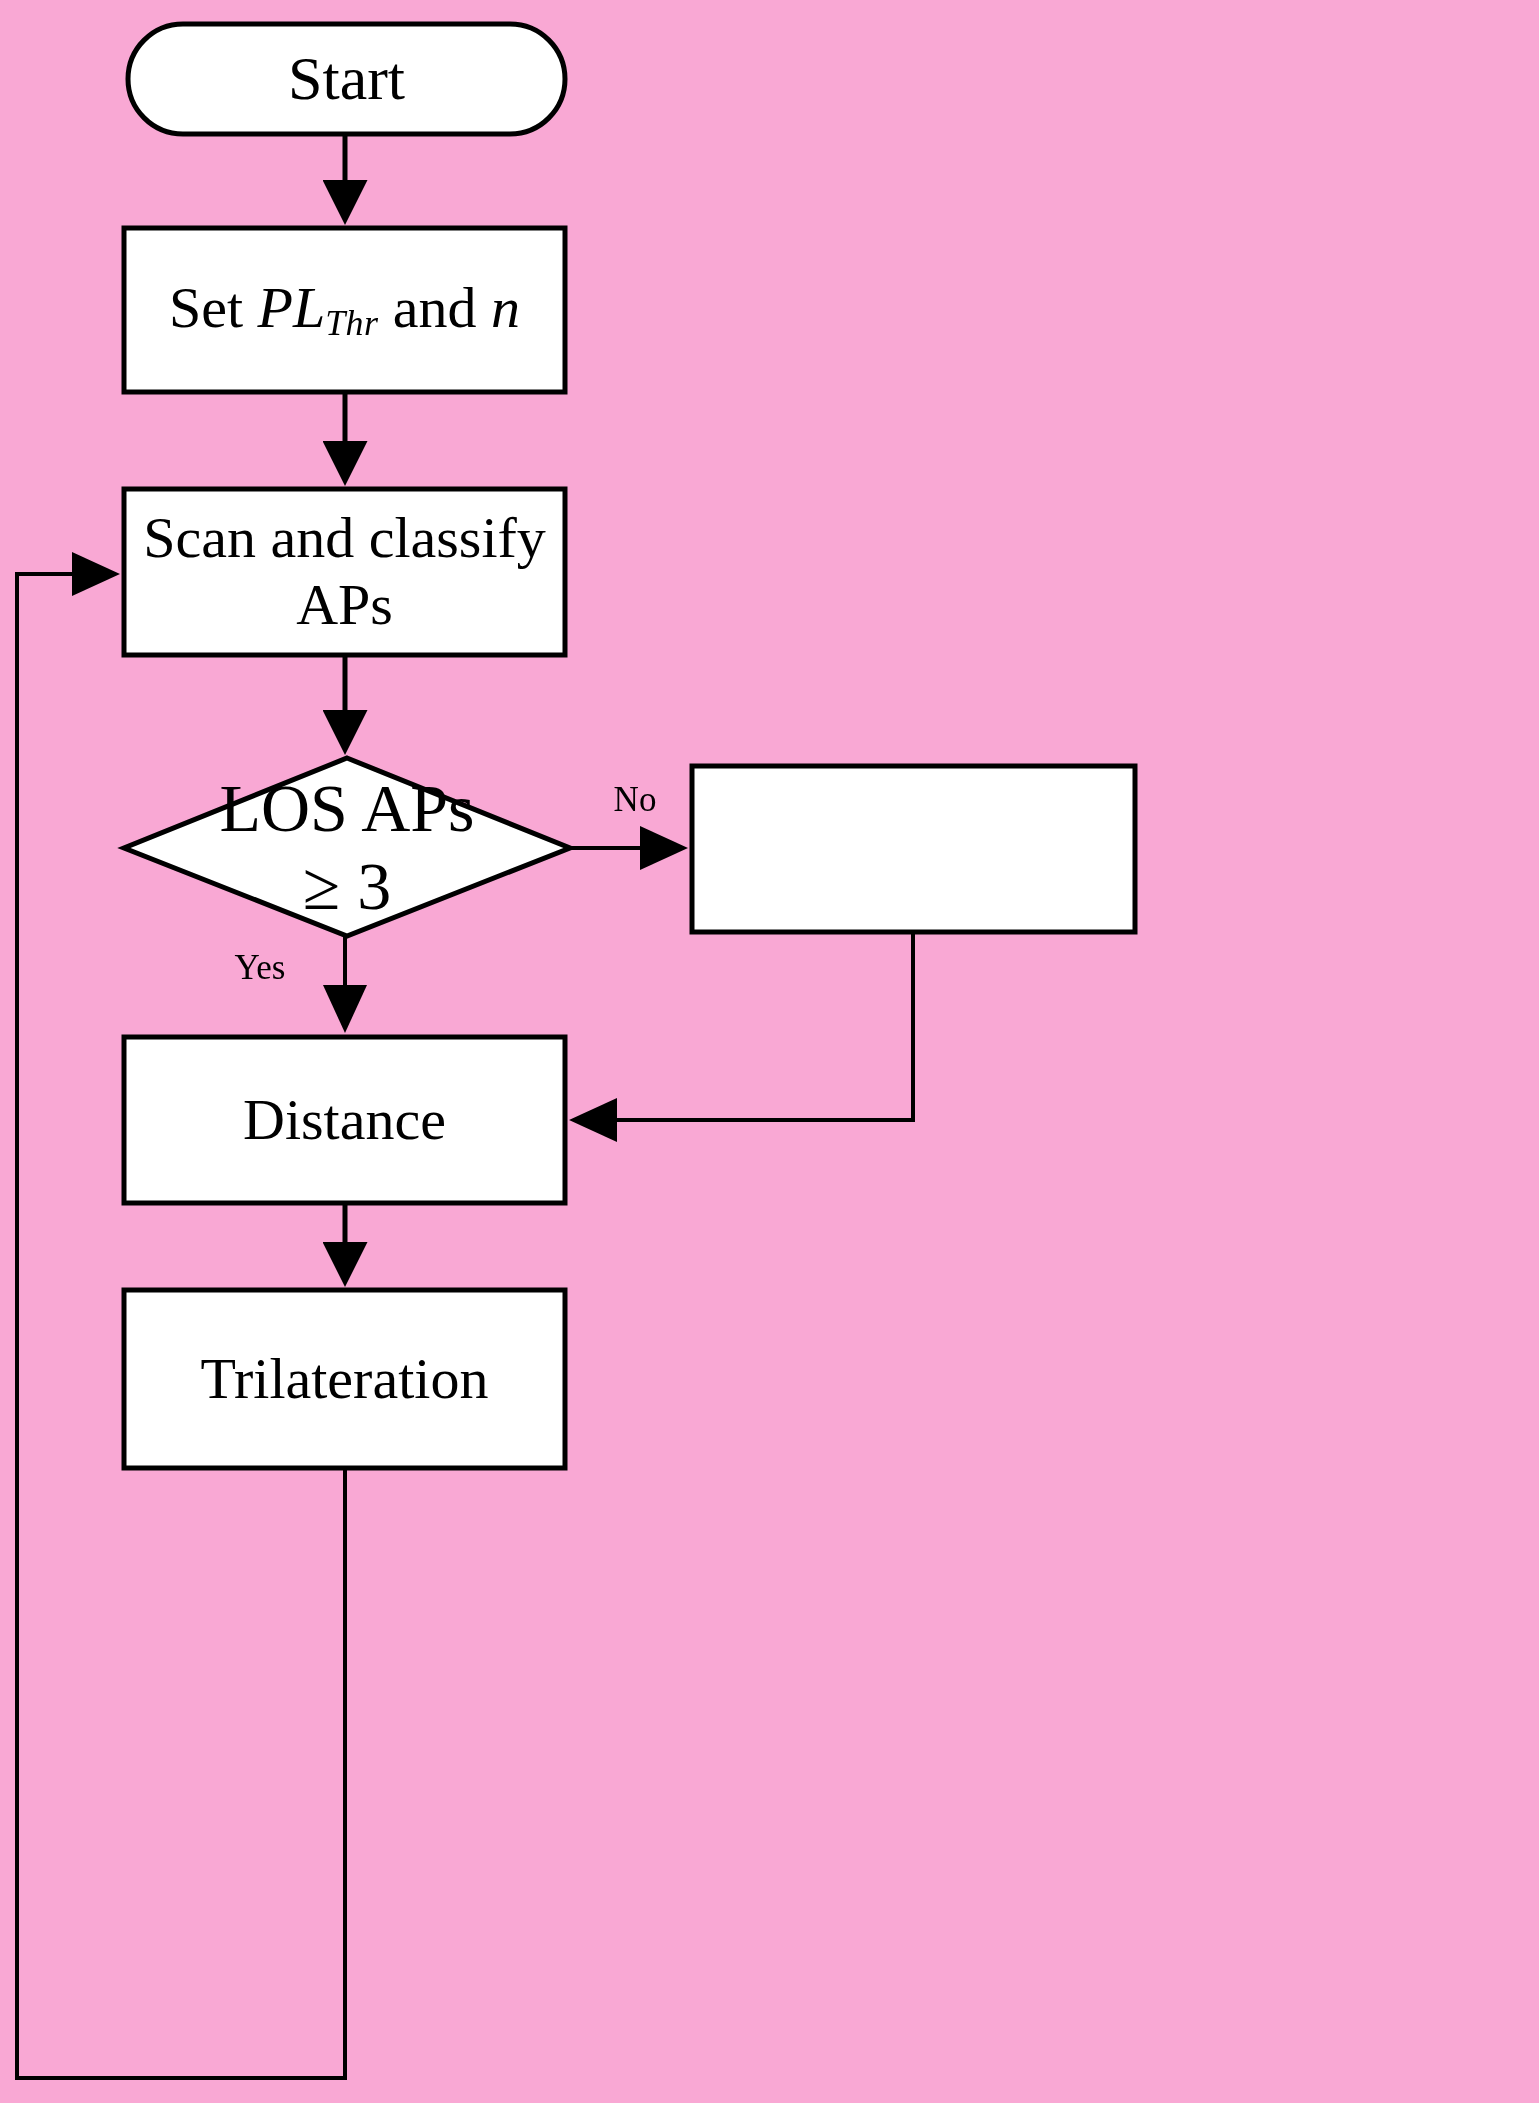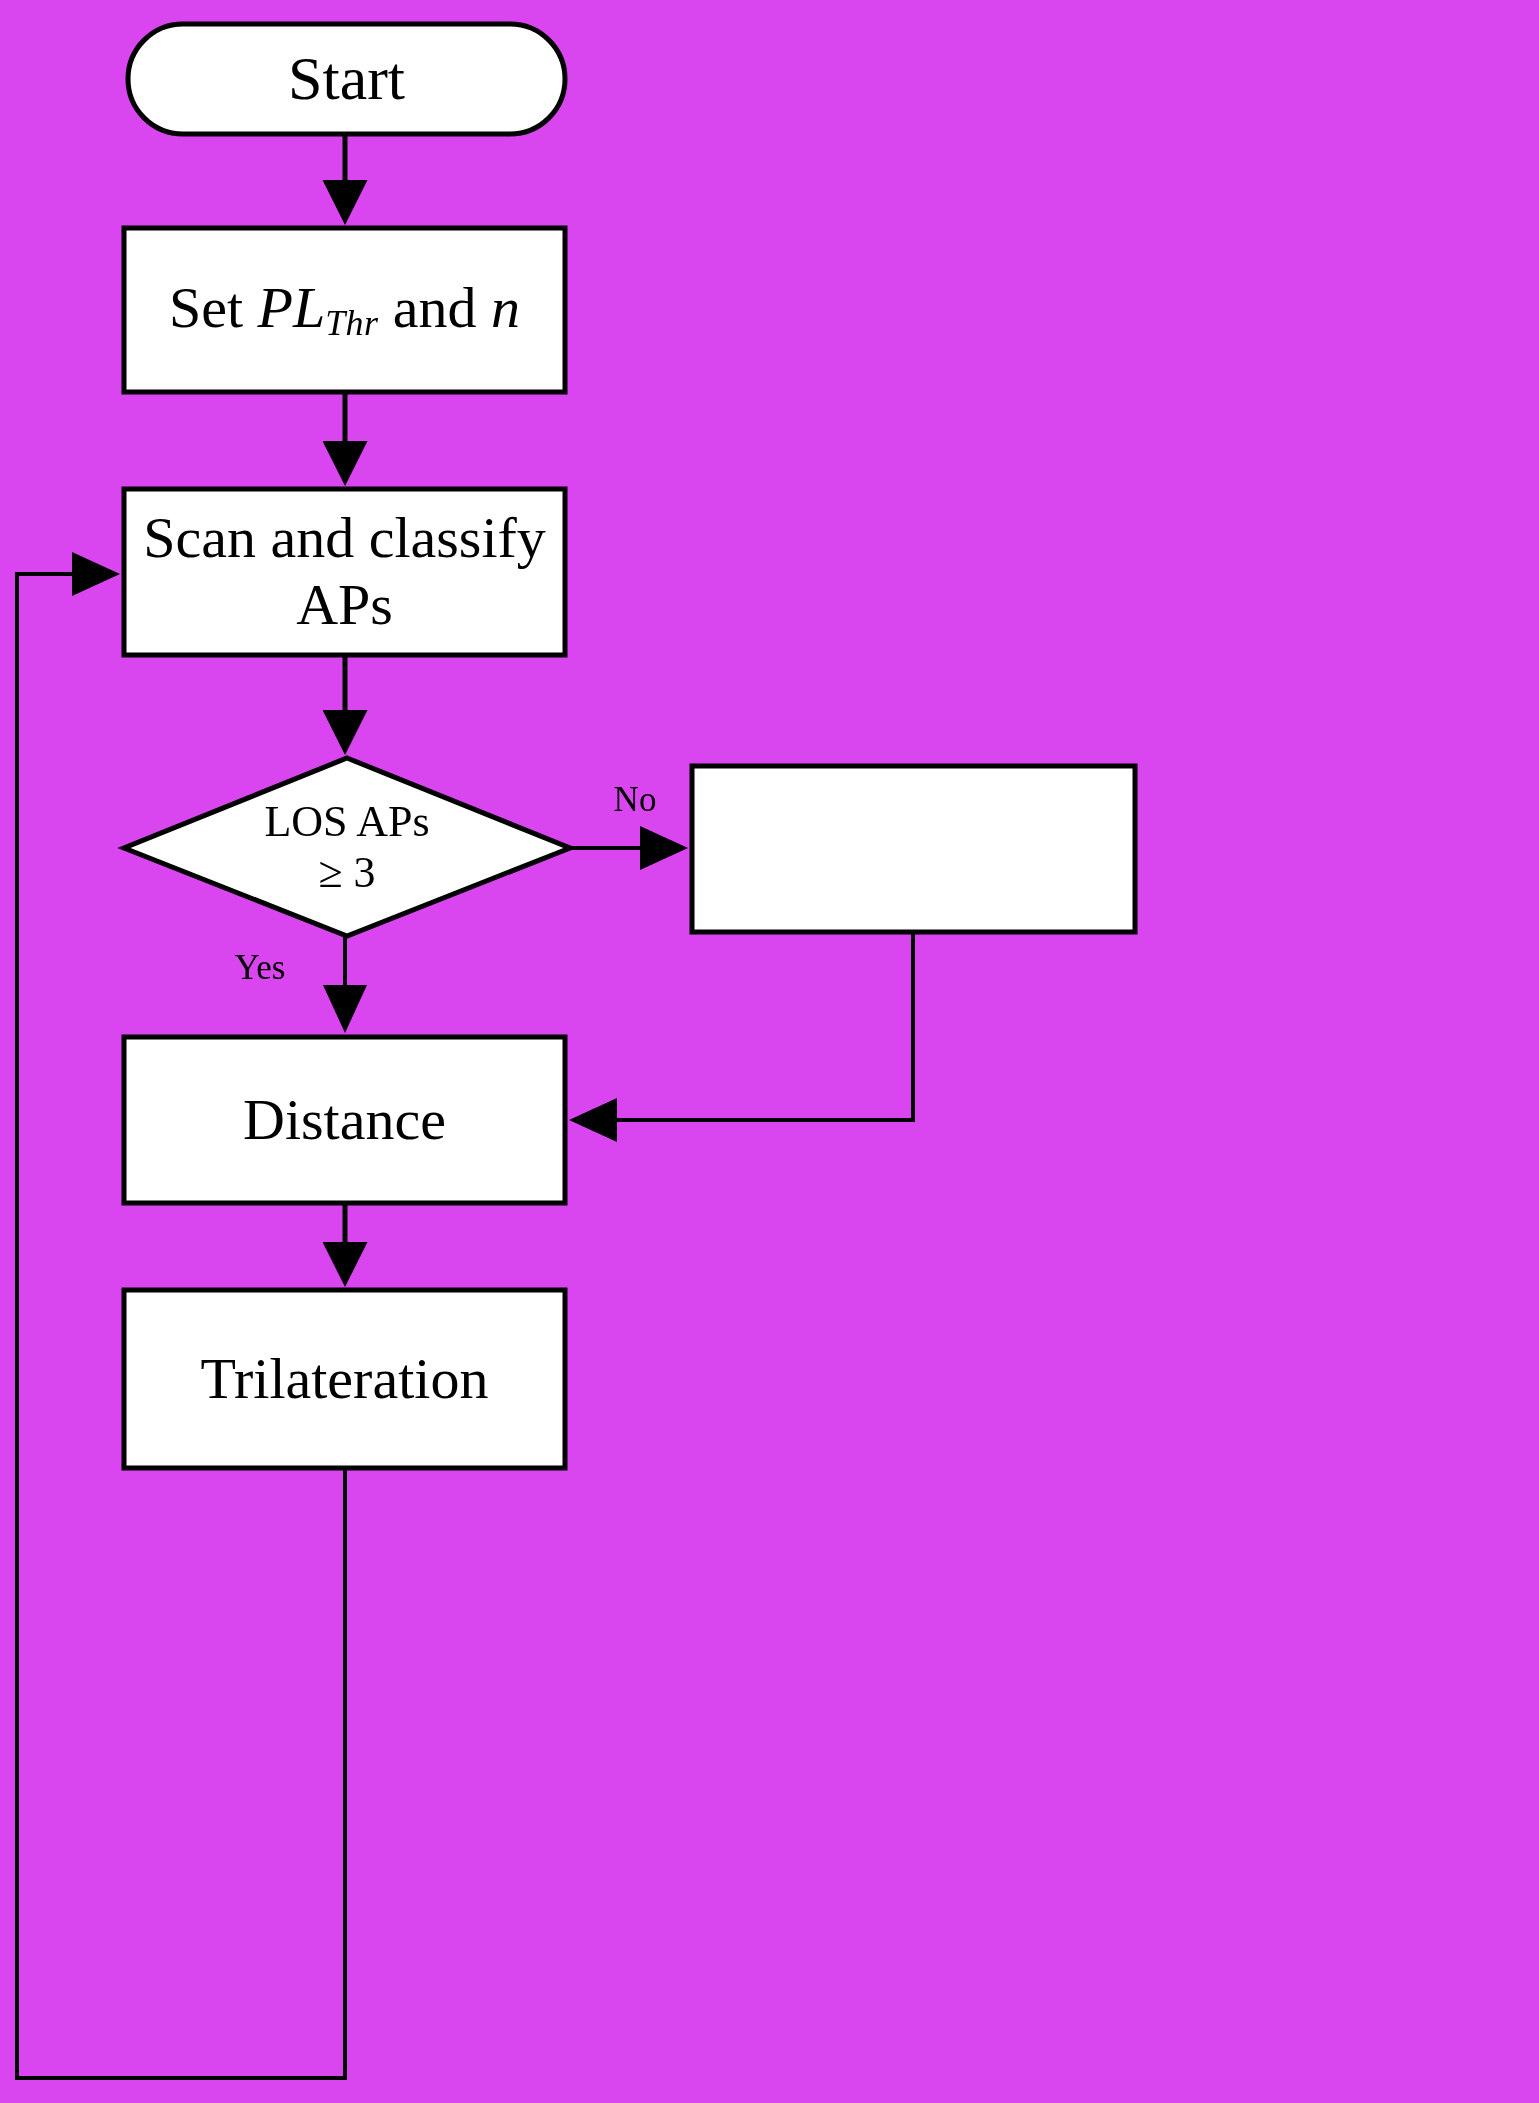--- a/index.html
+++ b/index.html
@@ -16,7 +16,7 @@
     position: relative;
     width: 1539px;
     height: 2103px;
-    background: #d946ef;
+    background: #f9a8d4;
     overflow: hidden;
   }
   #flow-svg {

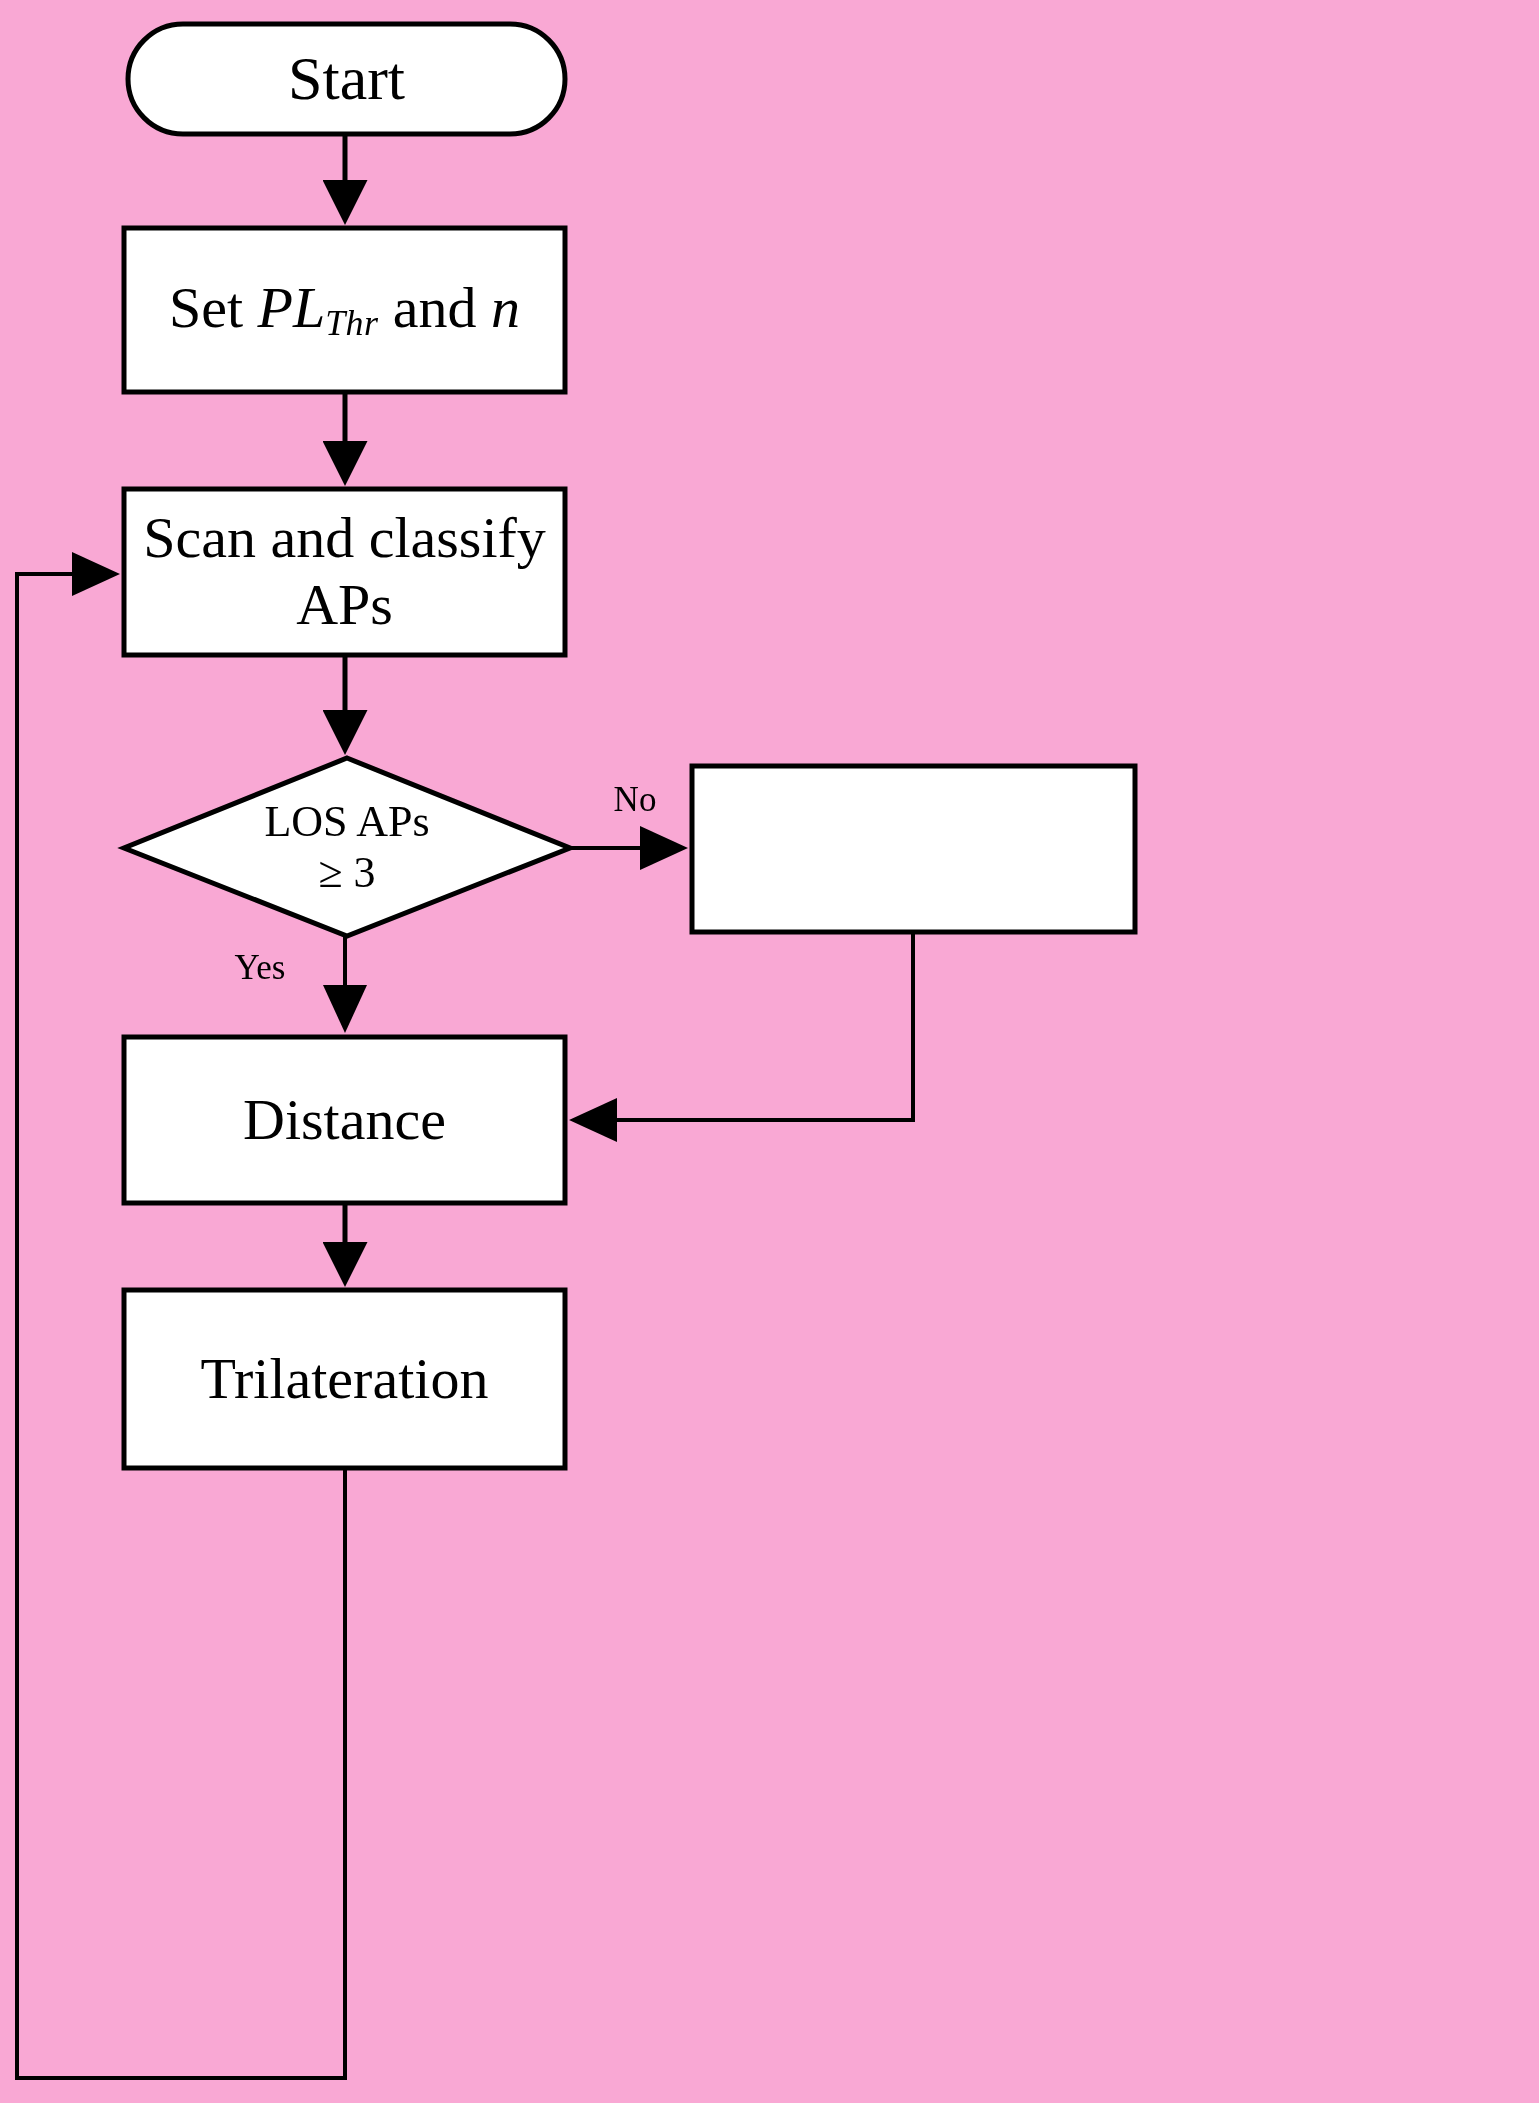--- a/index.html
+++ b/index.html
@@ -40,7 +40,7 @@
   }
   .lbl-start      { font-size: 62px; }
   .lbl-box        { font-size: 58px; }
-  .lbl-decision   { font-size: 44px; }
+  .lbl-decision   { font-size: 68px; }
   .lbl-edge       { font-size: 35px; }
   .math-i {
     font-style: italic;

